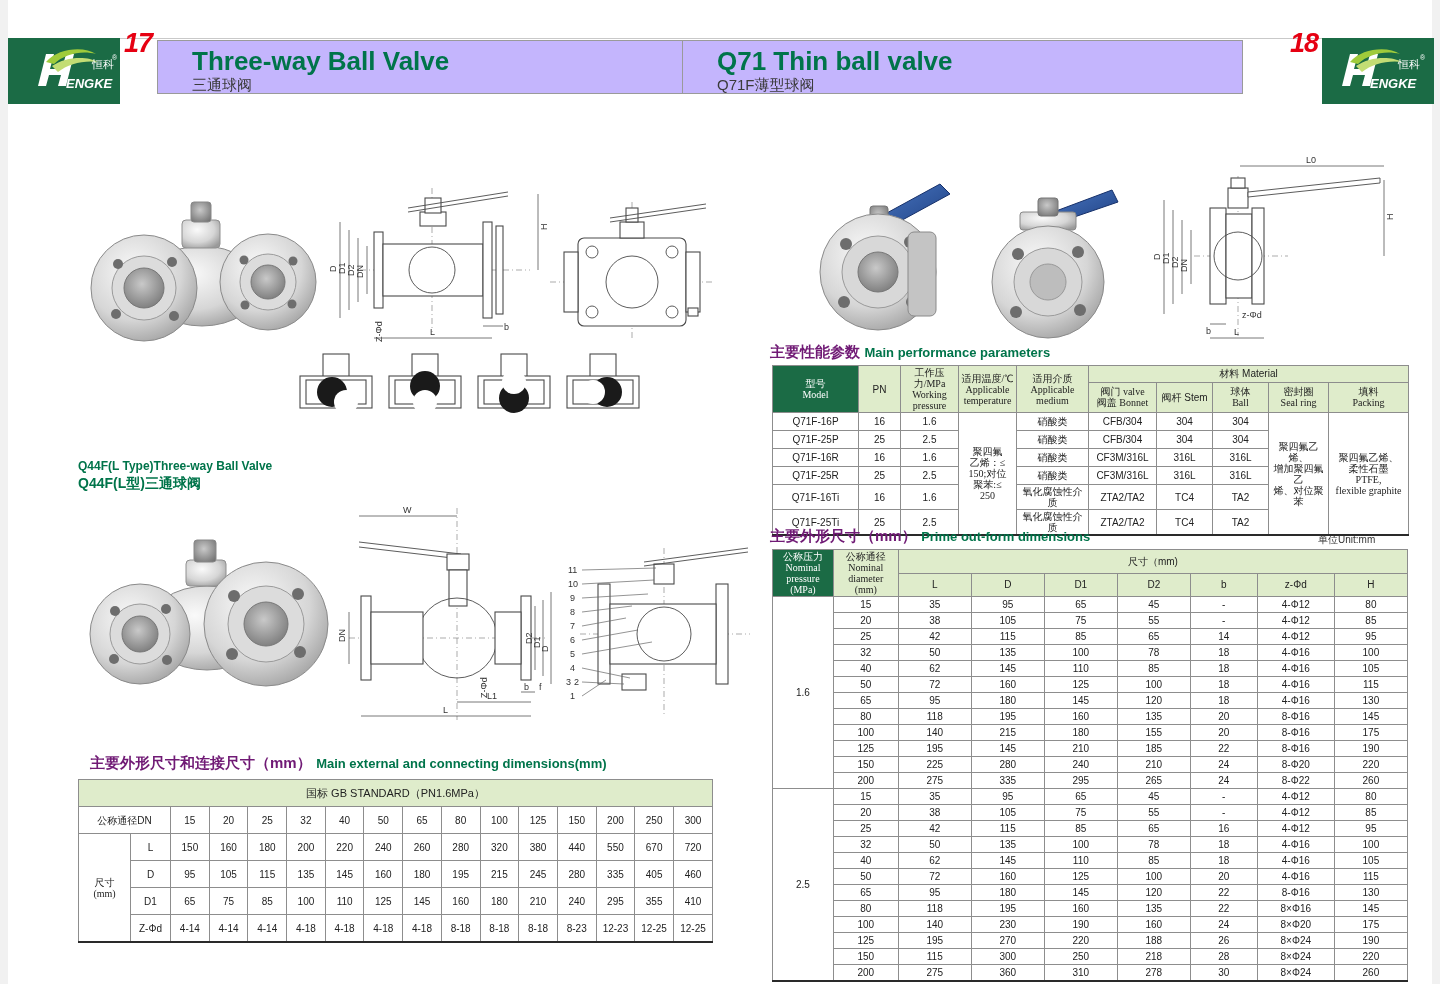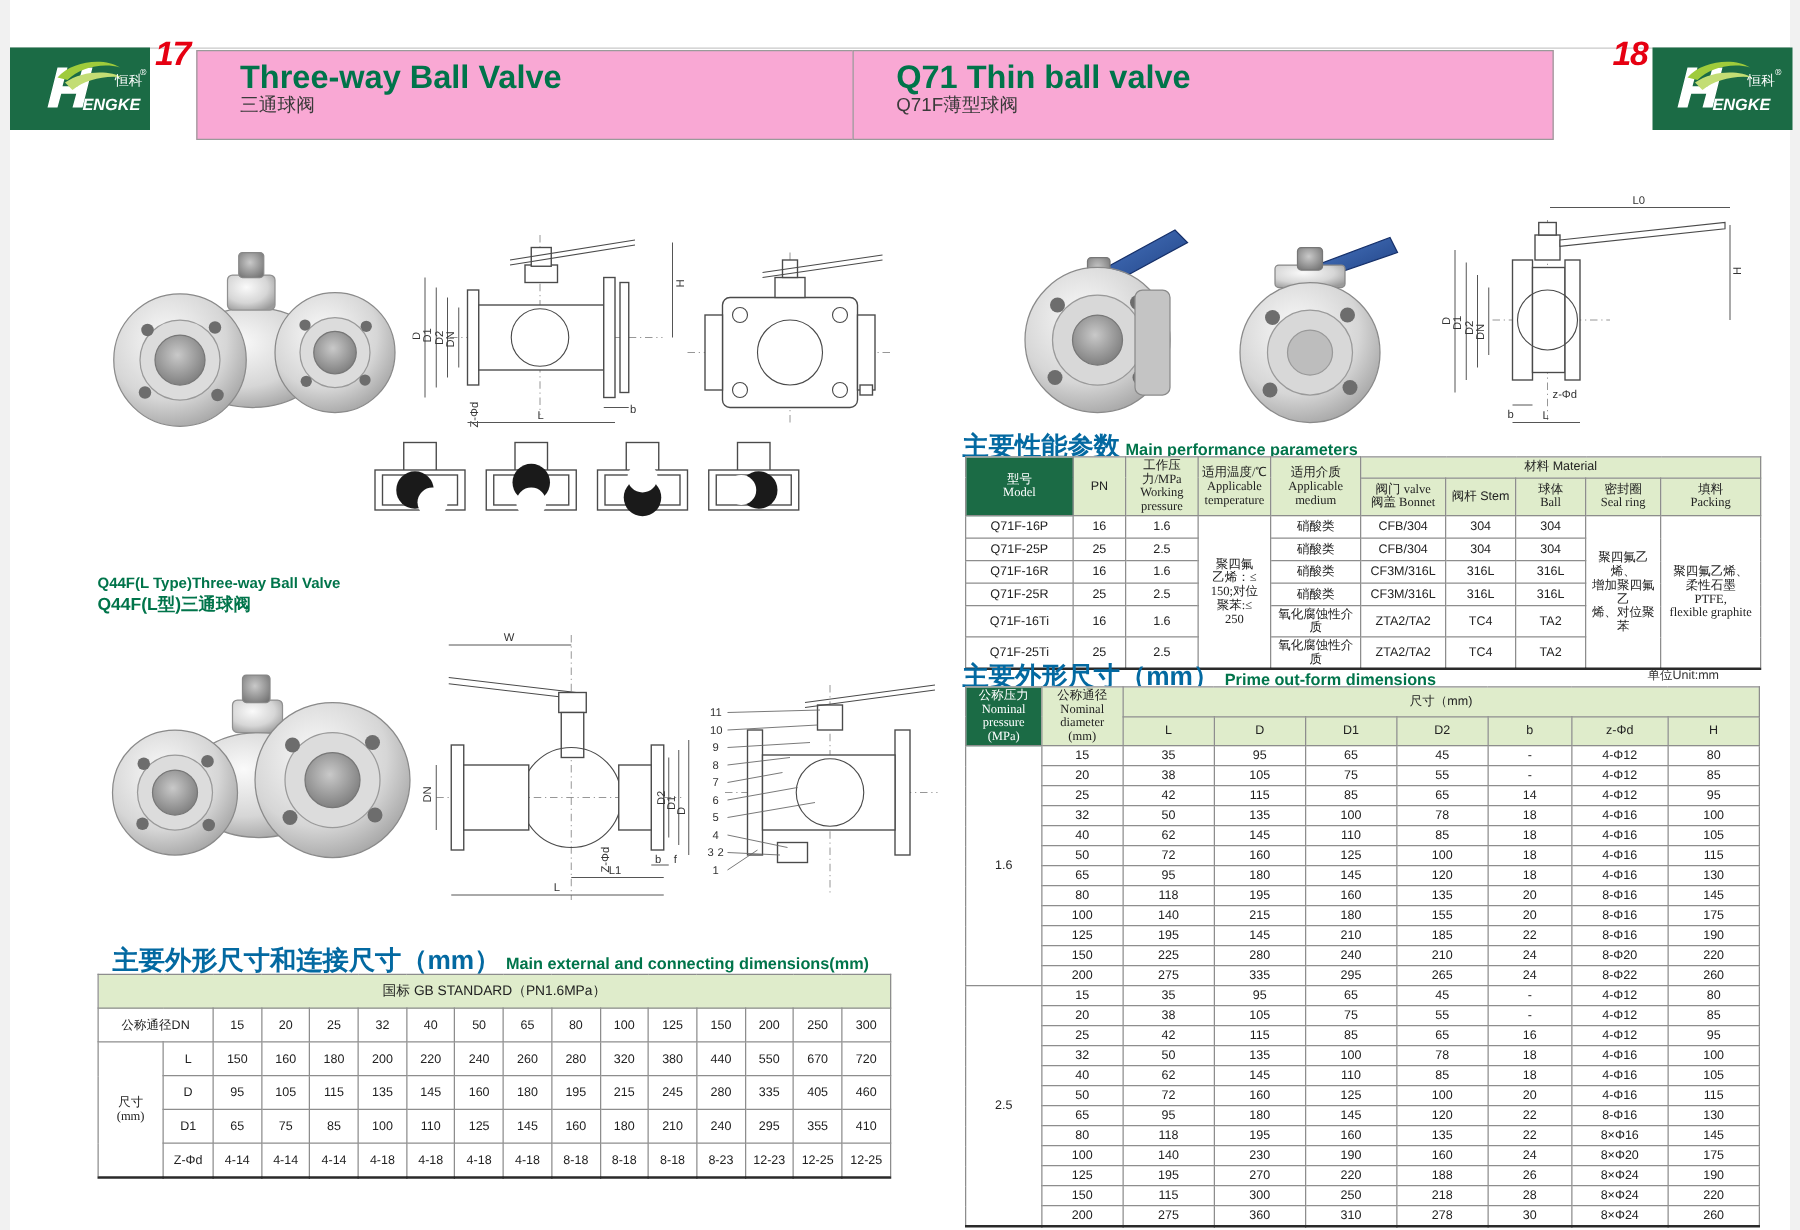--- a/index.html
+++ b/index.html
@@ -13,7 +13,7 @@
   .logo-inner{position:relative;width:100%;height:100%;}
   .pgno{position:absolute;top:28px;font-size:27px;font-weight:bold;color:#e60012;
         font-style:italic;letter-spacing:-1px;}
-  .title-box{position:absolute;top:40px;height:72px;border:1px solid #9a9a9a;background:#f9a8d4;
+  .title-box{position:absolute;top:40px;height:54px;border:1px solid #9a9a9a;background:#c4b5fd;
              padding:6px 0 0 34px;box-sizing:border-box;}
   .big-title{font-size:26px;font-weight:bold;color:#00744a;letter-spacing:0;line-height:28px;}
   .sub-title{font-size:15px;color:#3a3a3a;line-height:20px;}

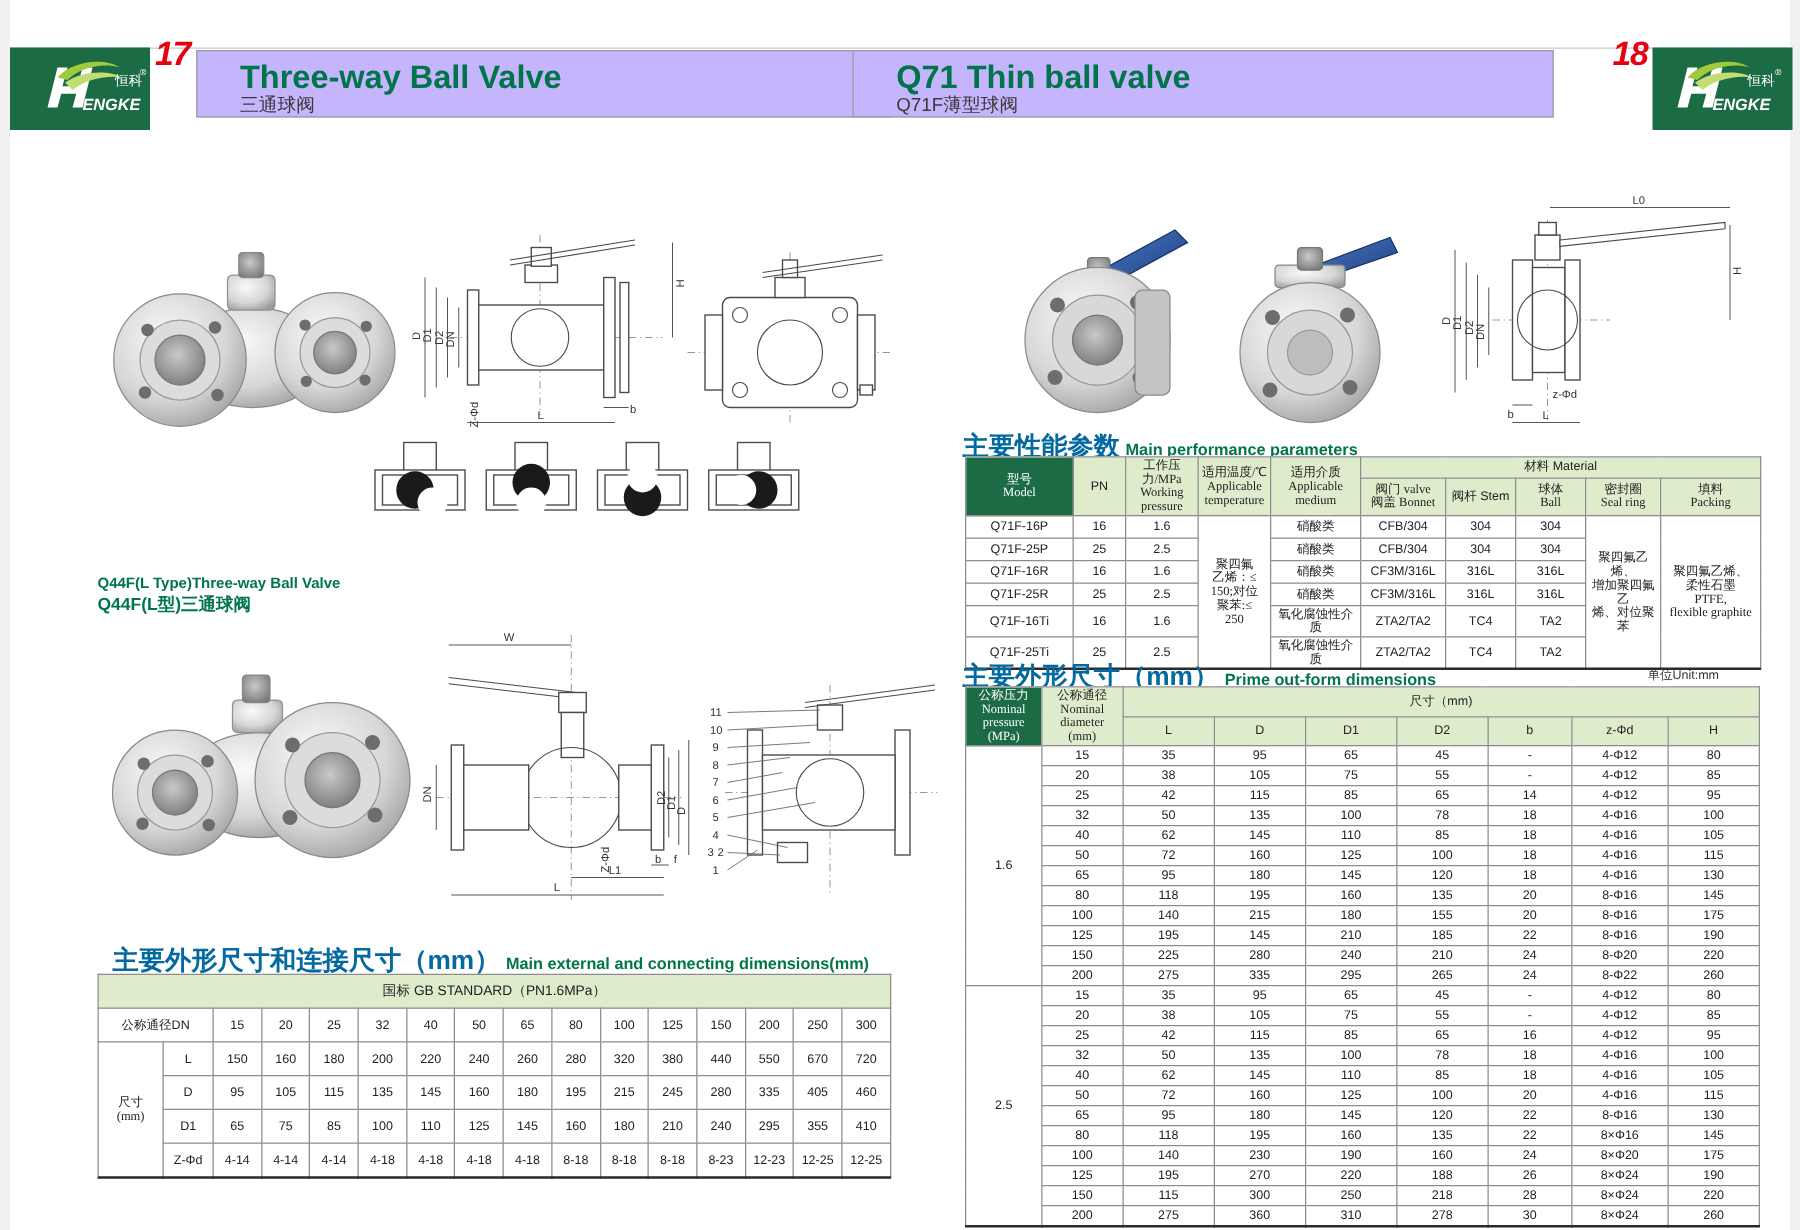--- a/index.html
+++ b/index.html
@@ -26,7 +26,7 @@
   .abs{position:absolute;}
 
   .tbl-title{position:absolute;font-weight:bold;}
-  .tbl-title .cn{color:#0369a1;font-size:21px;}
+  .tbl-title .cn{color:#701a75;font-size:15px;}
   .tbl-title .en{color:#00744a;font-size:13px;}
   .unit-label{position:absolute;font-size:10px;color:#333;}
 

